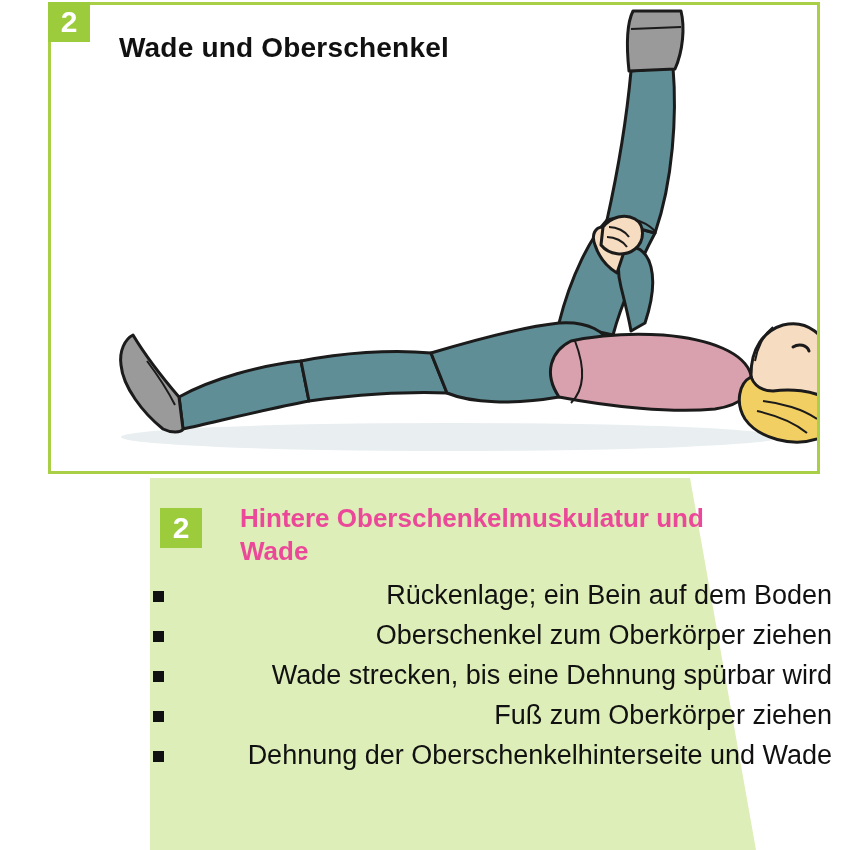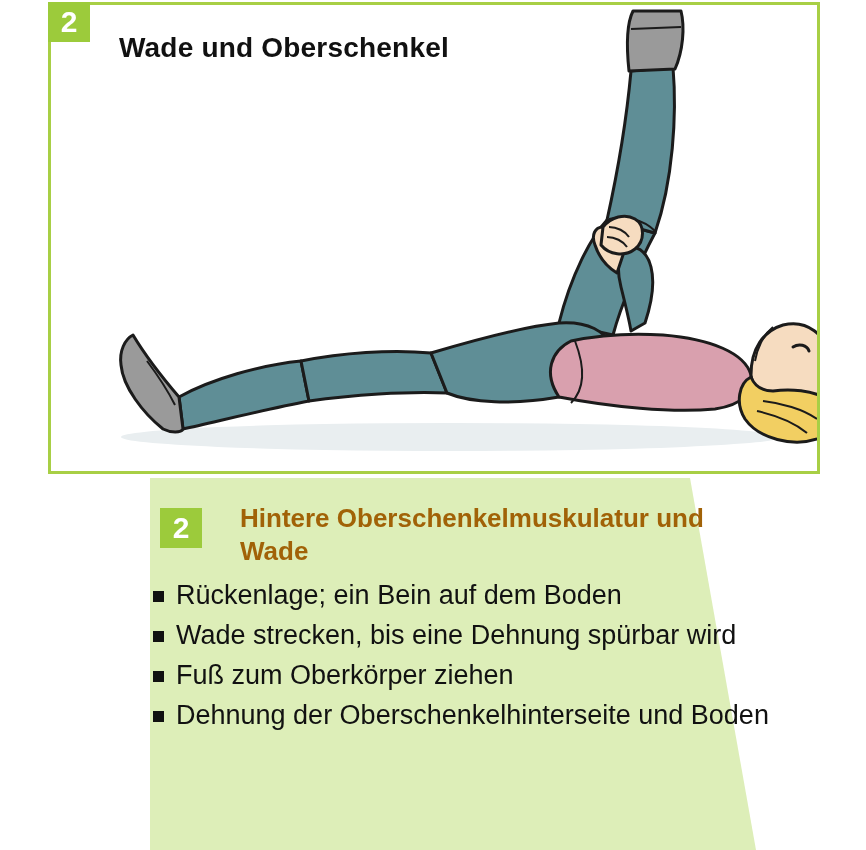--- a/index.html
+++ b/index.html
@@ -96,7 +96,7 @@
     font-size: 26px;
     font-weight: bold;
     line-height: 33px;
-    color: #a16207;
+    color: #ec4899;
   }
 
   #bullet-list {

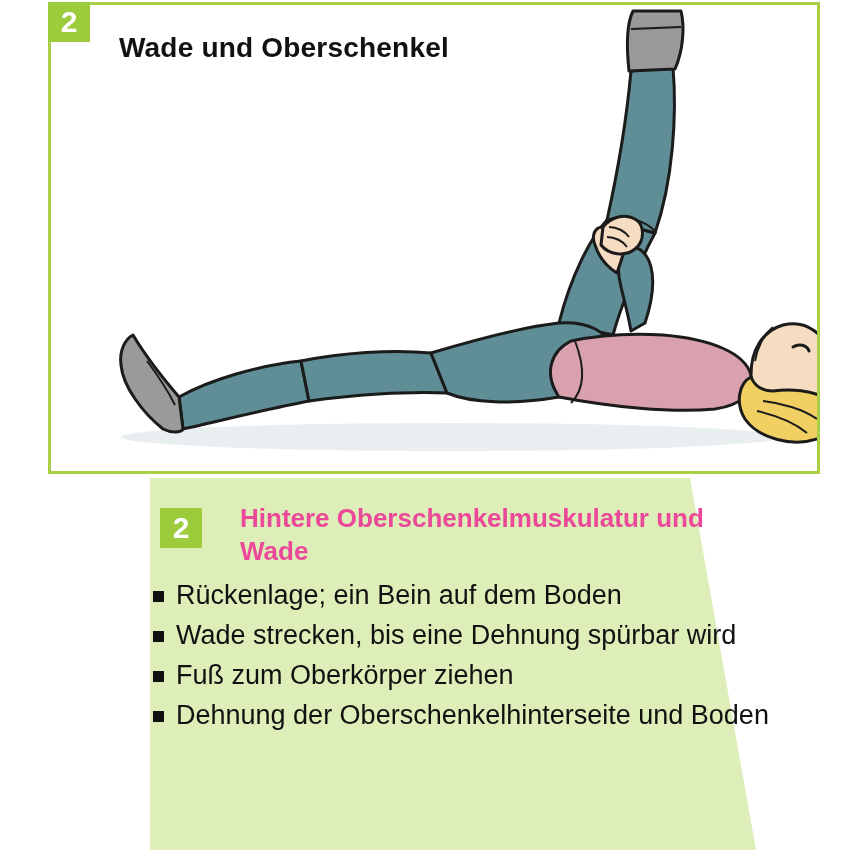--- a/index.html
+++ b/index.html
@@ -116,6 +116,7 @@
     line-height: 38px;
     color: #111111;
     margin-bottom: 2px;
+    text-align: right;
   }
 
   #bullet-list li .bullet-square {

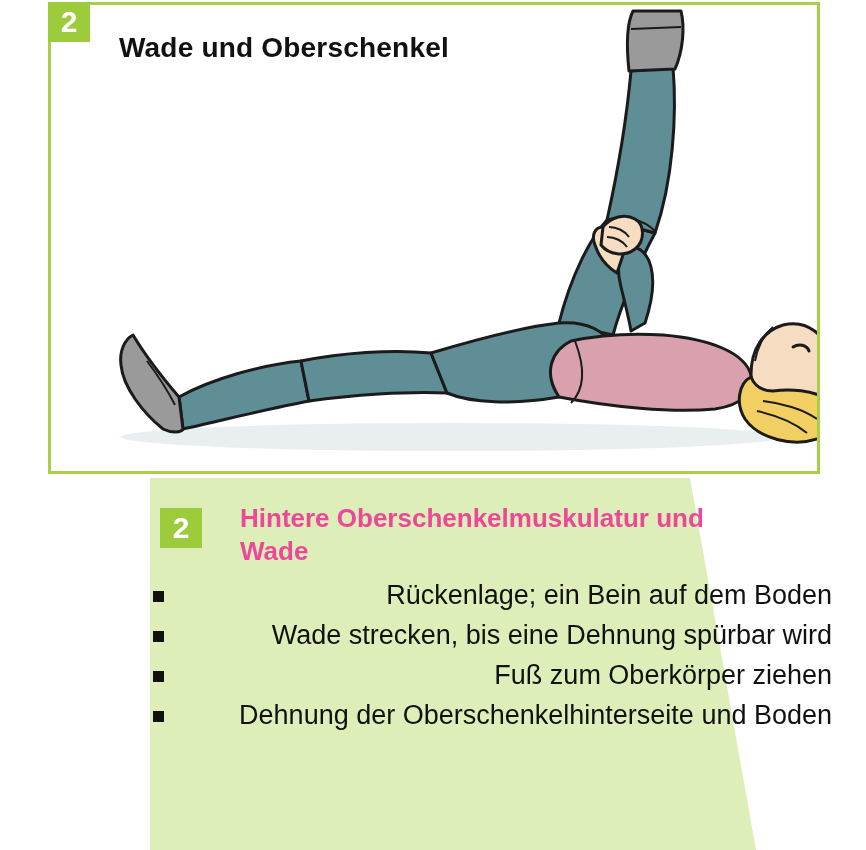--- a/index.html
+++ b/index.html
@@ -193,6 +193,7 @@
 
   <ul id="bullet-list">
     <li><span class="bullet-square"></span><span>Rückenlage; ein Bein auf dem Boden</span></li>
+    <li><span class="bullet-square"></span><span>Oberschenkel zum Oberkörper ziehen</span></li>
     <li><span class="bullet-square"></span><span>Wade strecken, bis eine Dehnung spürbar wird</span></li>
     <li><span class="bullet-square"></span><span>Fuß zum Oberkörper ziehen</span></li>
     <li><span class="bullet-square"></span><span>Dehnung der Oberschenkelhinterseite und Boden</span></li>

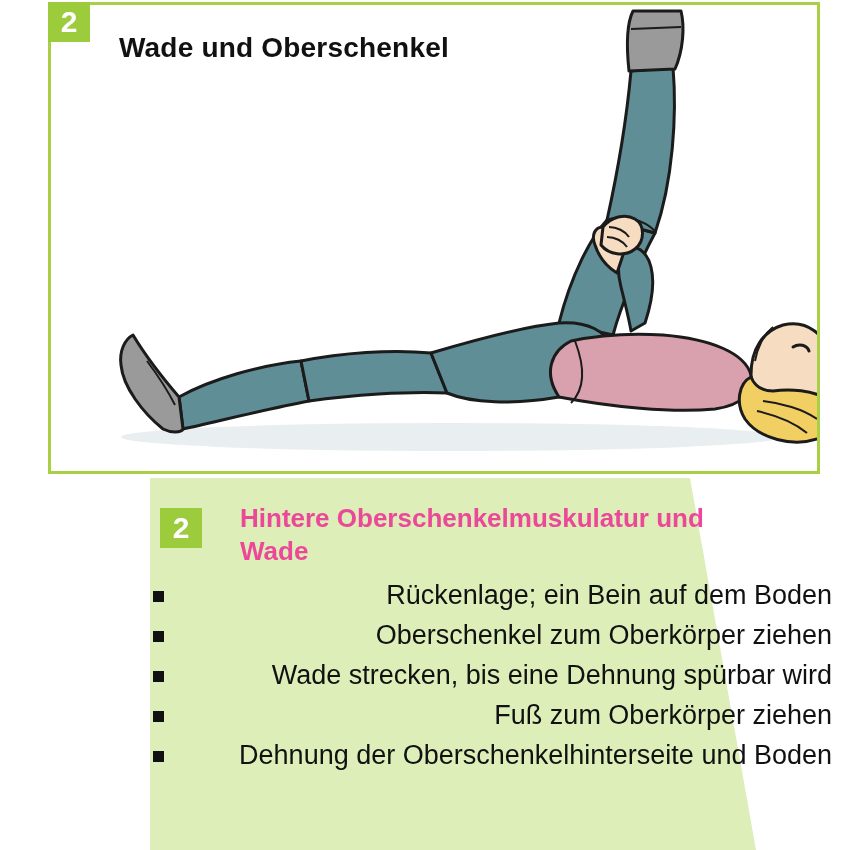--- a/index.html
+++ b/index.html
@@ -196,7 +196,7 @@
     <li><span class="bullet-square"></span><span>Oberschenkel zum Oberkörper ziehen</span></li>
     <li><span class="bullet-square"></span><span>Wade strecken, bis eine Dehnung spürbar wird</span></li>
     <li><span class="bullet-square"></span><span>Fuß zum Oberkörper ziehen</span></li>
-    <li><span class="bullet-square"></span><span>Dehnung der Oberschenkelhinterseite und Boden</span></li>
+    <li><span class="bullet-square"></span><span>Dehnung der Oberschenkelhinterseite und Wade</span></li>
   </ul>
 </div>
 

